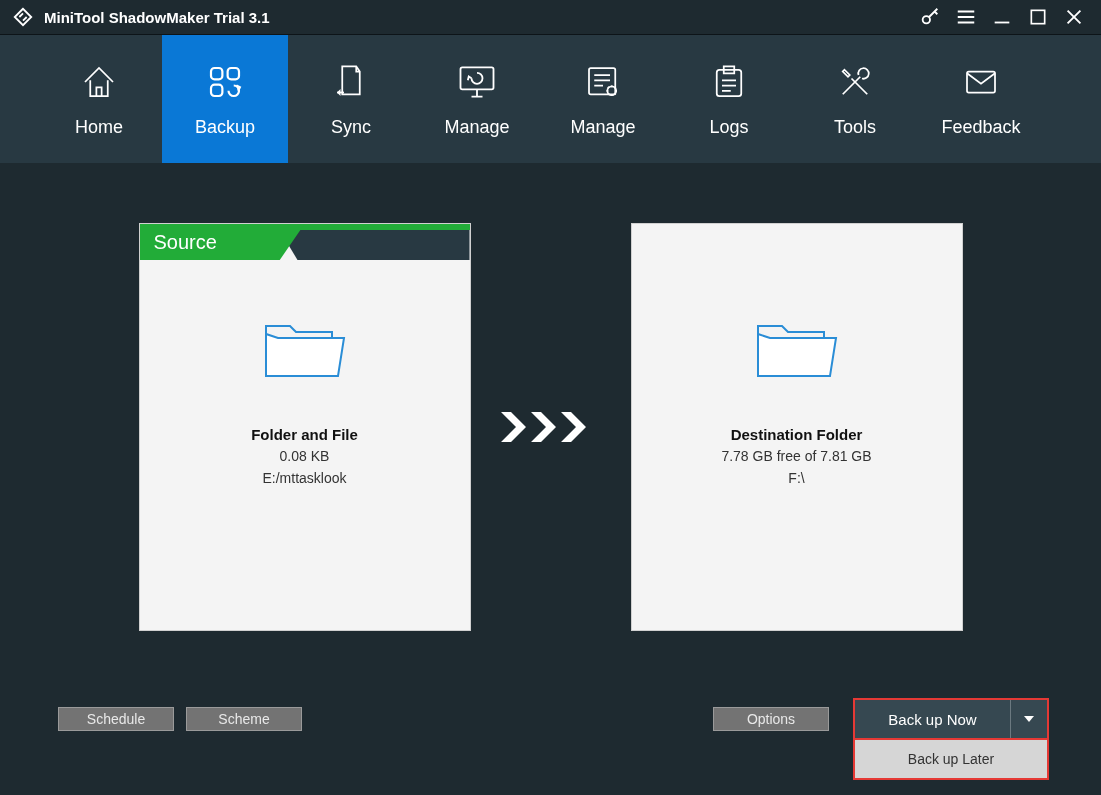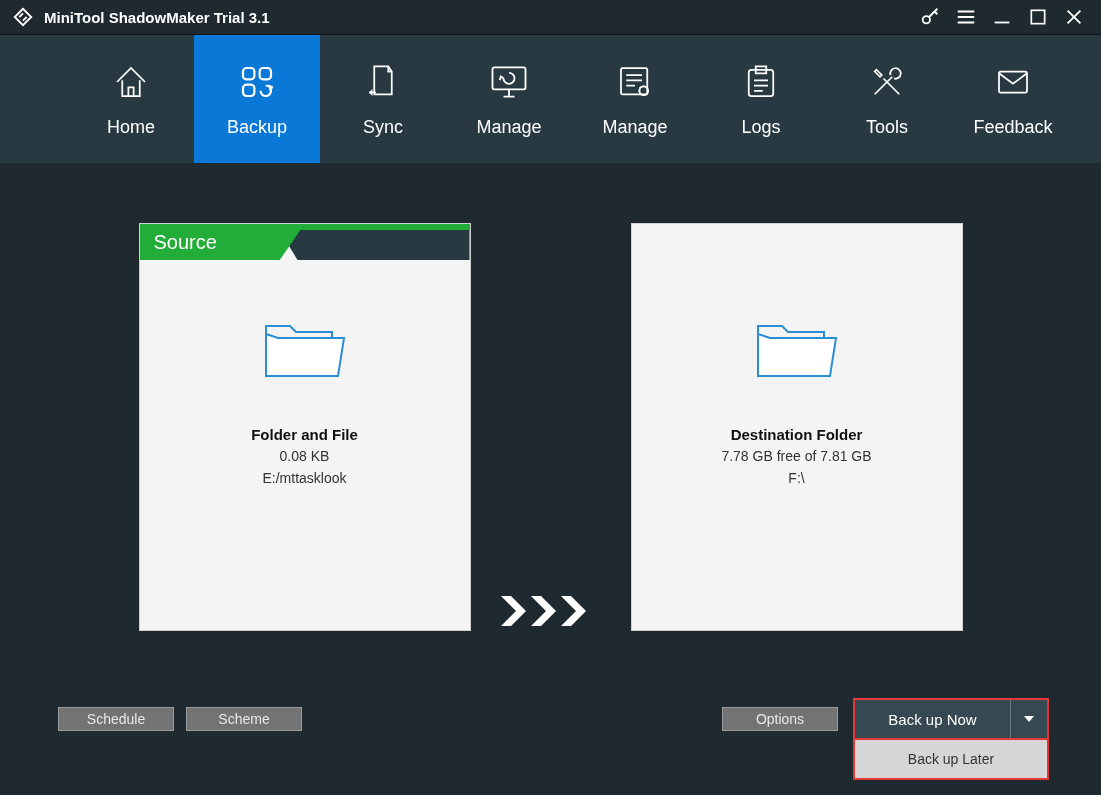--- a/index.html
+++ b/index.html
@@ -20,7 +20,7 @@
   .title-bar svg { display: block; }
 
   
-  .nav { height: 128px; background: #283942; display: flex; padding-left: 68px; }
+  .nav { height: 128px; background: #283942; display: flex; padding-left: 36px; }
   .nav-item {
     width: 126px; display: flex; flex-direction: column; align-items: center;
     justify-content: center; color: #fff; font-size: 18px;

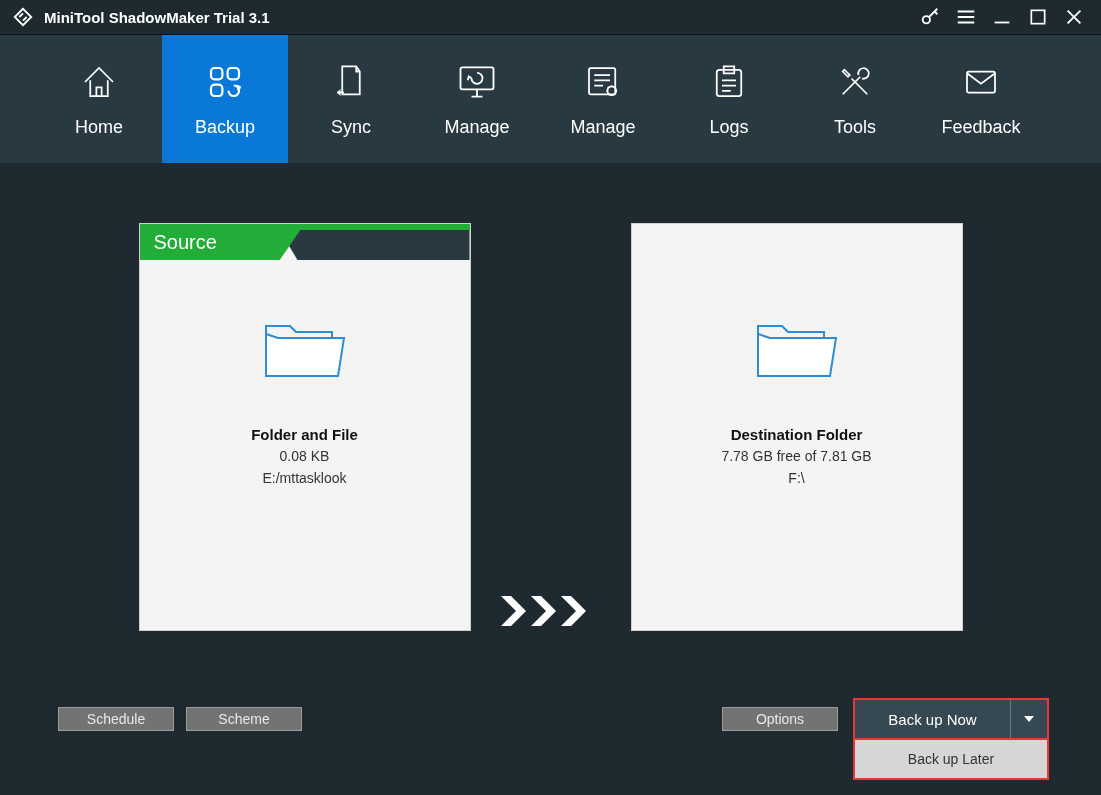--- a/index.html
+++ b/index.html
@@ -36,7 +36,7 @@
   }
   .cards-wrap {
     position: absolute; top: 60px; left: 0; right: 0;
-    display: flex; align-items: flex-end; justify-content: center;
+    display: flex; align-items: center; justify-content: center;
   }
   .card {
     width: 332px; height: 408px; background: #f4f4f4; position: relative;

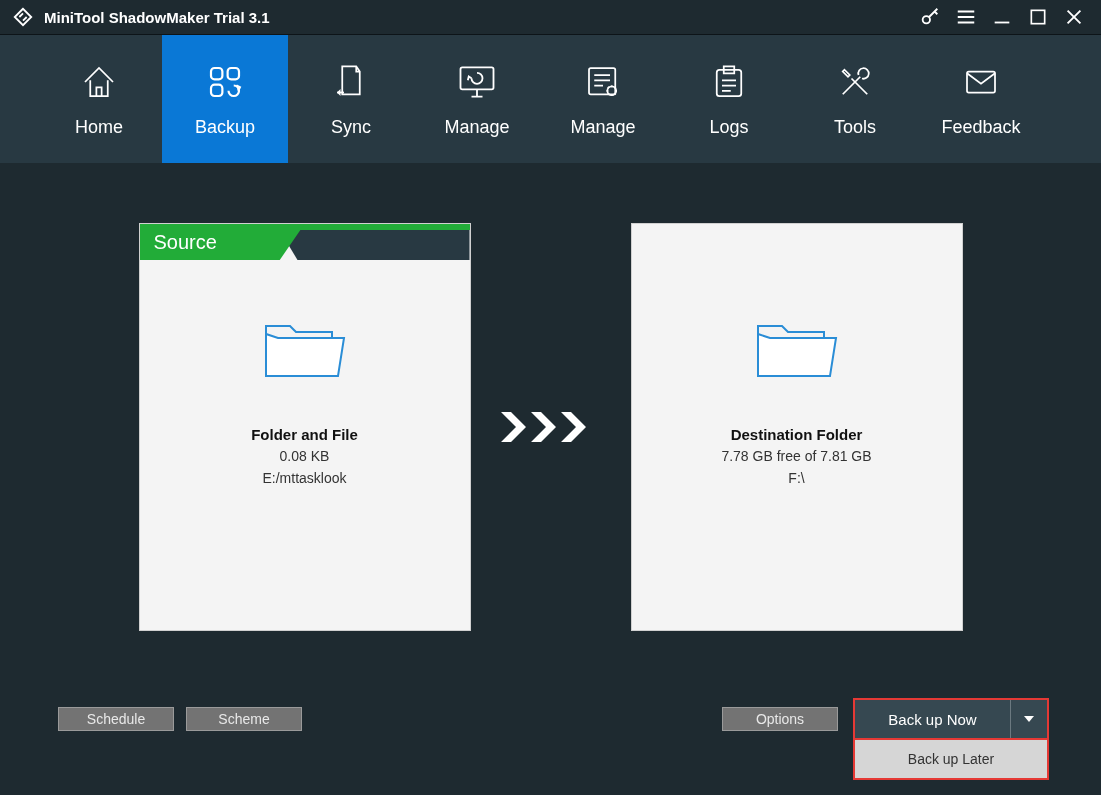--- a/index.html
+++ b/index.html
@@ -84,7 +84,7 @@
   }
   .btn.small { width: 116px; padding:0; }
   .bottom .spacer { flex: 1; }
-  .btn-options { width: 116px; margin-right: 15px;}
+  .btn-options { width: 116px; margin-right: 24px;}
 
   .backup-dropdown {
     position: relative; border: 2px solid #e53935; background: #364851;

